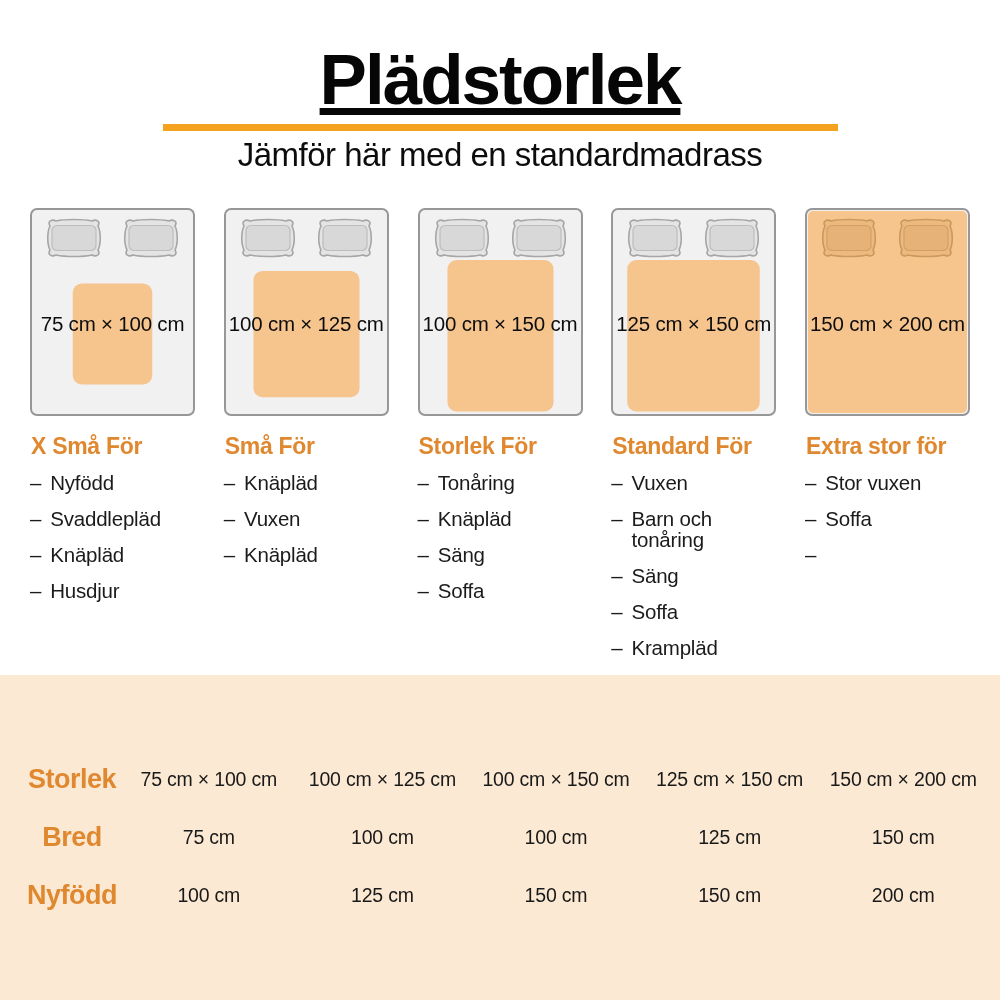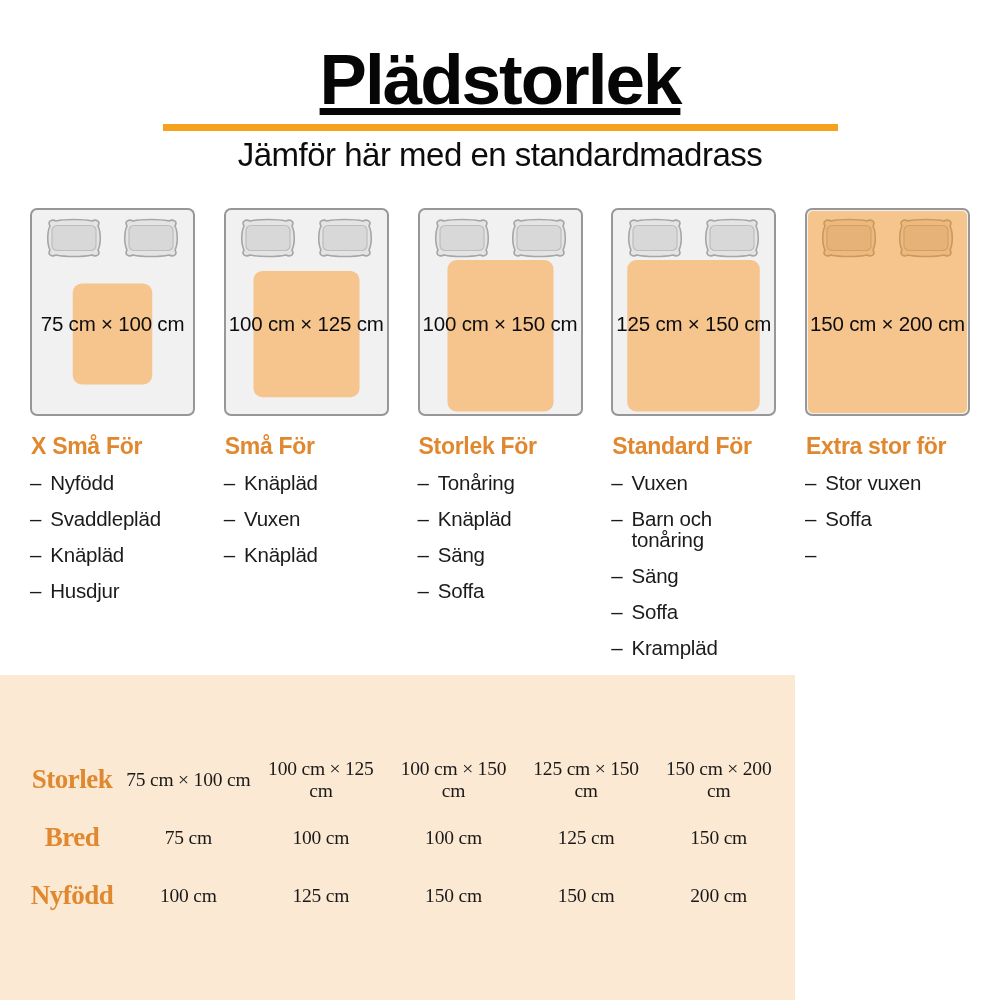--- a/index.html
+++ b/index.html
@@ -35,12 +35,11 @@
   }
 
   .bottom{
-    position:absolute;left:0;top:675px;width:795px;height:325px;box-sizing:border-box;
+    position:absolute;left:0;top:675px;width:1000px;height:325px;box-sizing:border-box;
     background:var(--tableBg,#FCE9D3);
     display:grid;grid-template-columns:100px repeat(5,1fr);
     grid-auto-rows:58px;align-content:center;align-items:center;
     padding:0 10px 0 22px;
-    font-family:Liberation Serif, serif;
   }
   .row-label{
     text-align:center;font-size:27px;font-weight:bold;color:var(--heading,#DC8430);

